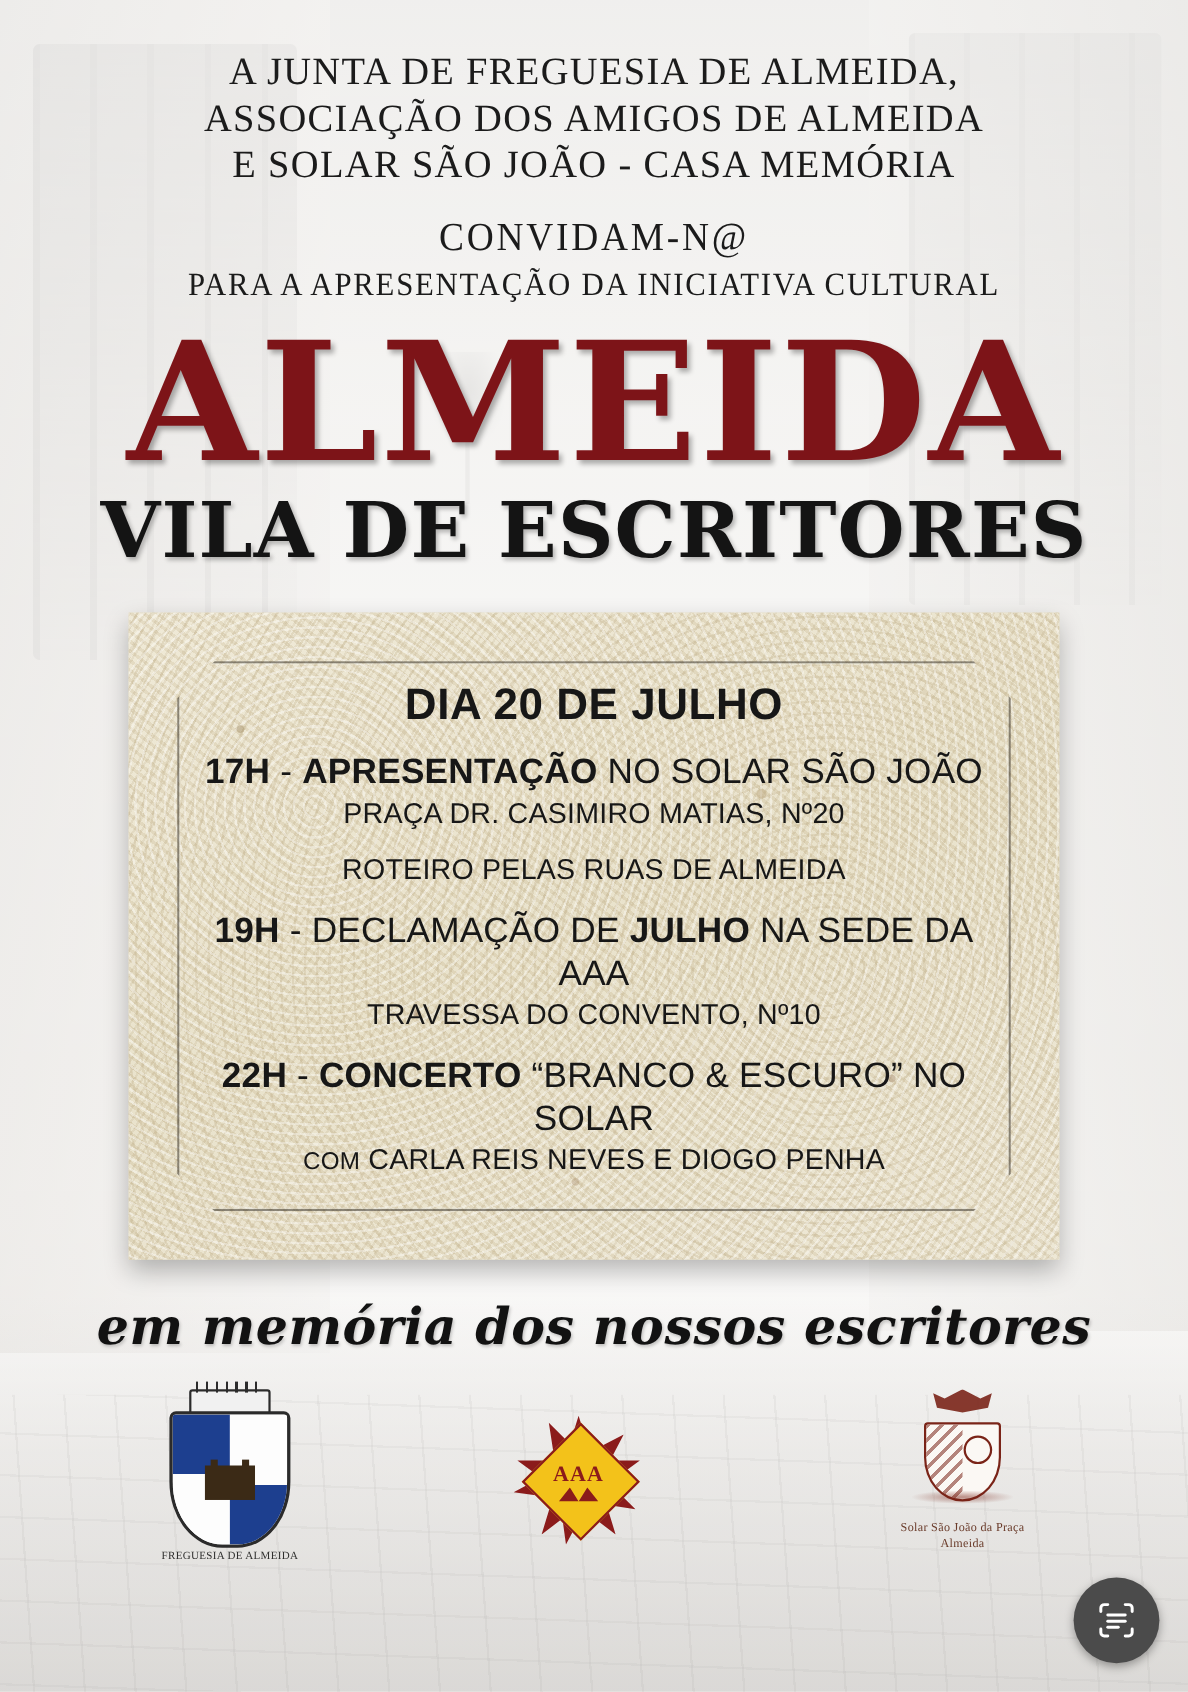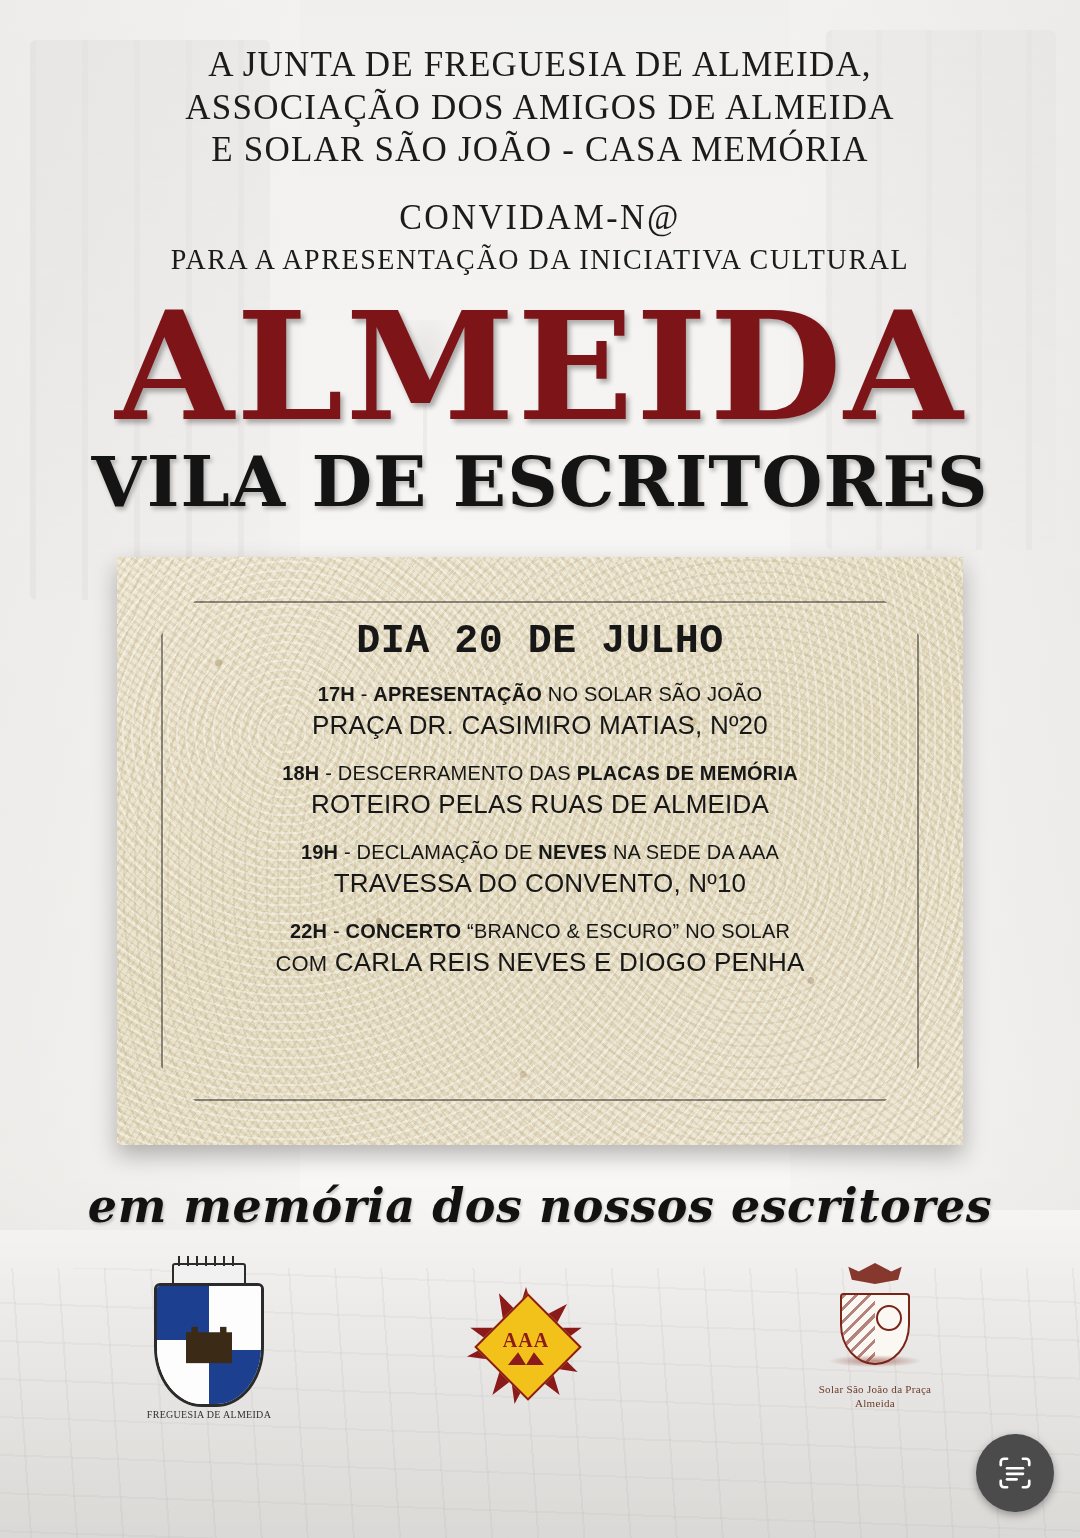--- a/index.html
+++ b/index.html
@@ -186,7 +186,7 @@
     color: #171717;
   }
   .plaque-date {
-    font-family: Liberation Mono, monospace;
+    font-family: Liberation Sans, sans-serif;
     font-weight: bold;
     font-size: 40px;
     letter-spacing: .5px;

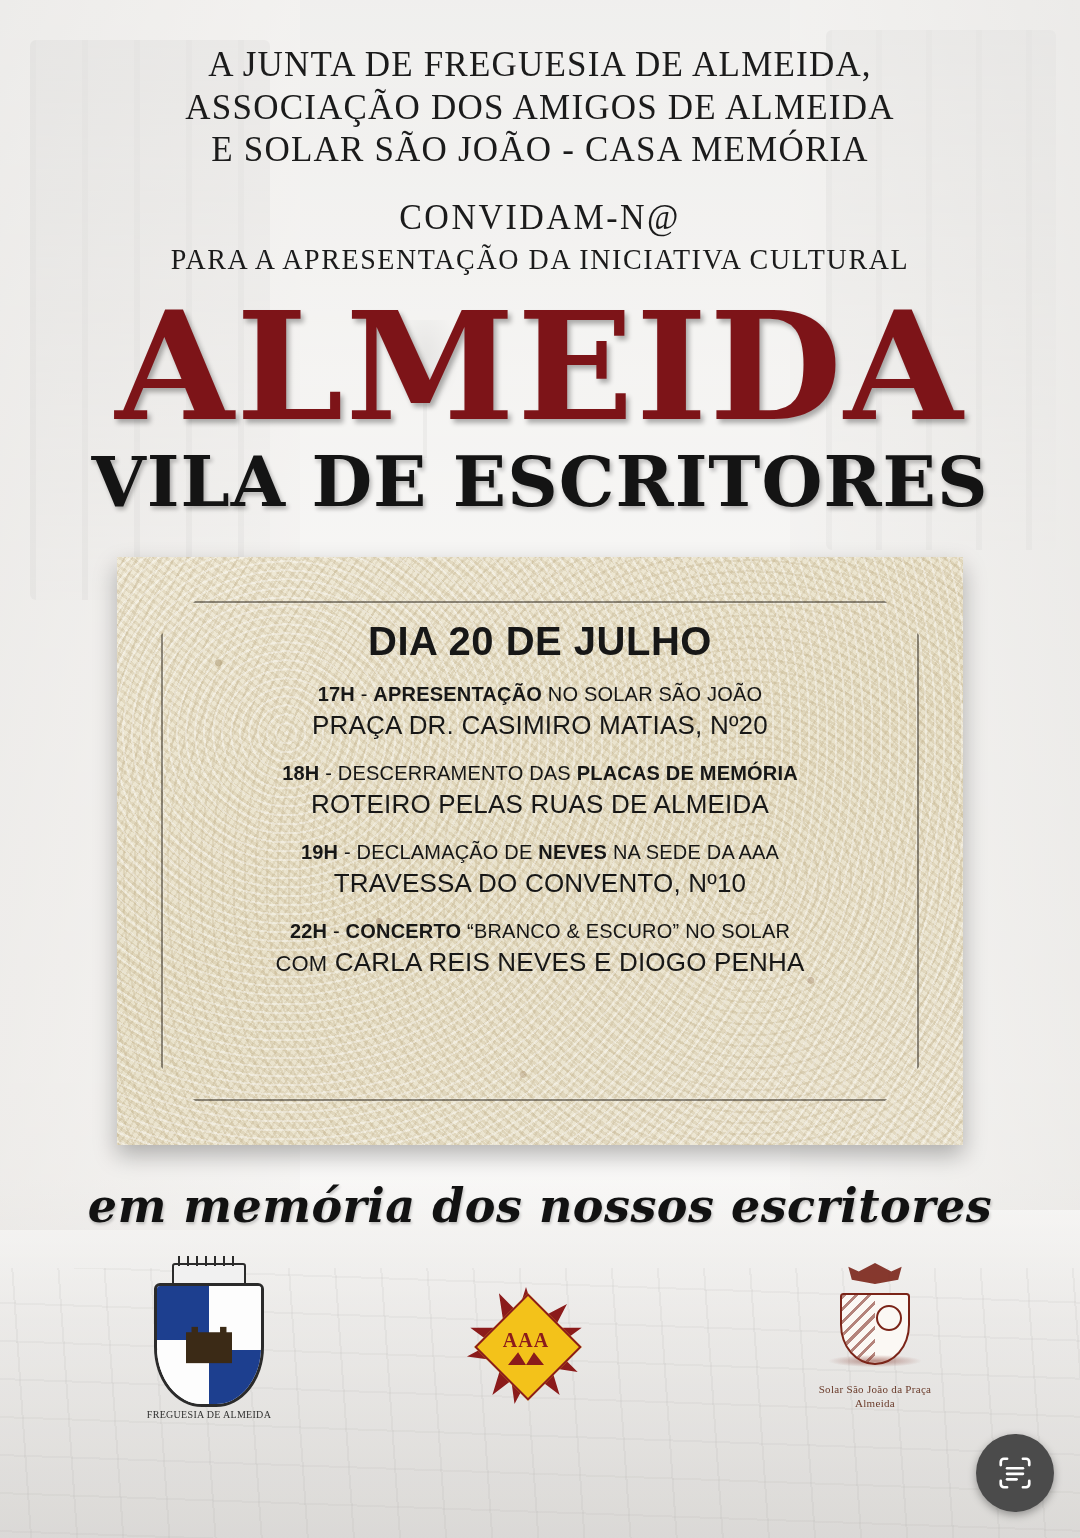--- a/index.html
+++ b/index.html
@@ -195,7 +195,7 @@
   .entry { margin-bottom: 20px; }
   .entry-main {
     font-family: "Liberation Sans", sans-serif;
-    font-size: 20px;
+    font-size: 32px;
     letter-spacing: .2px;
     line-height: 1.2;
   }

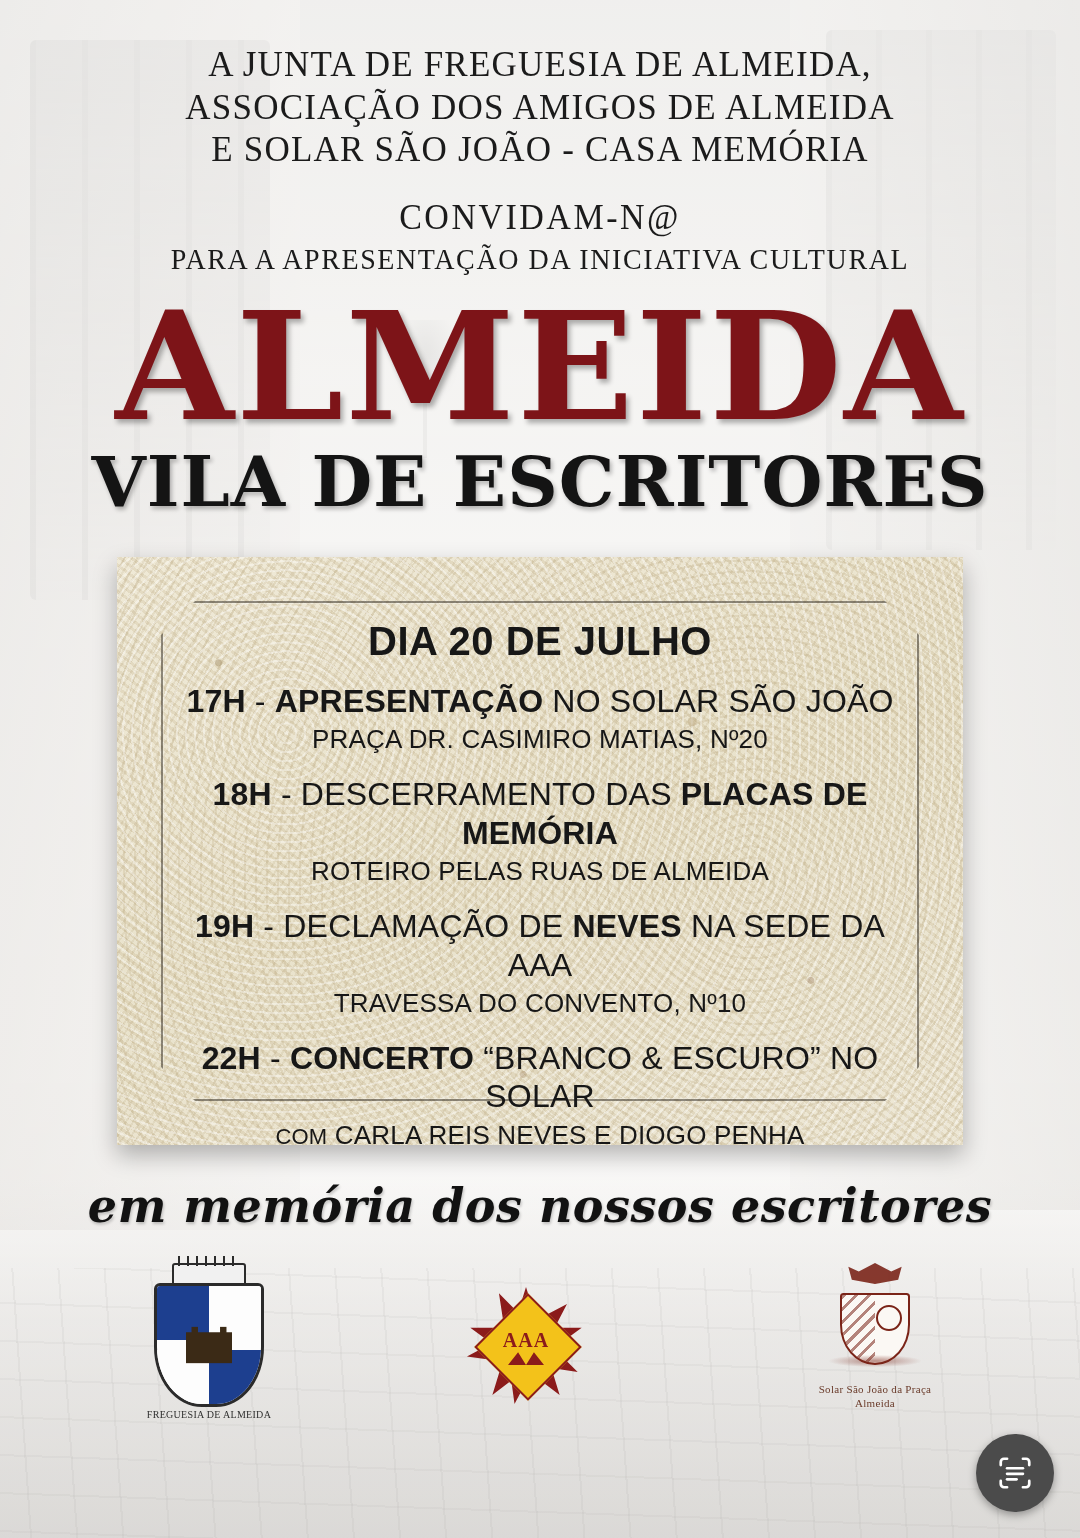--- a/index.html
+++ b/index.html
@@ -418,12 +418,6 @@
         </div>
 
         <div class="entry">
-          <div class="entry-main">
-            <b>18H</b>
-            <span>-</span>
-            <span>DESCERRAMENTO DAS</span>
-            <b>PLACAS DE MEMÓRIA</b>
-          </div>
           <div class="entry-sub">ROTEIRO PELAS RUAS DE ALMEIDA</div>
         </div>
 

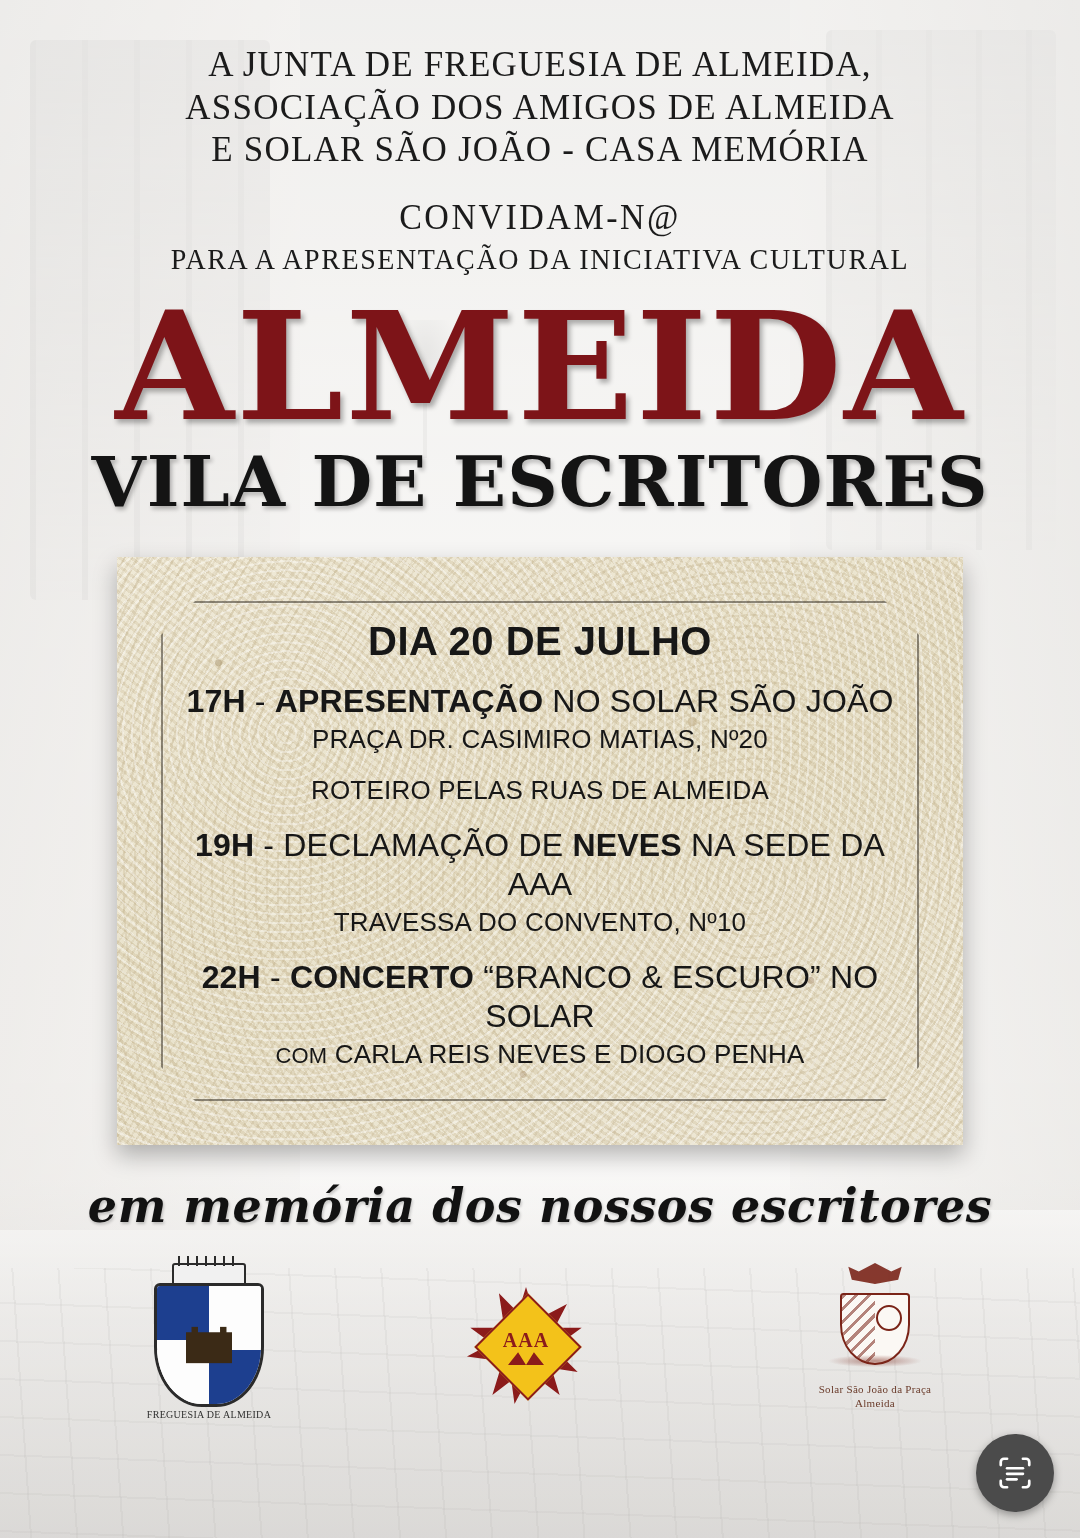--- a/index.html
+++ b/index.html
@@ -426,7 +426,7 @@
             <b>19H</b>
             <span>-</span>
             <span>DECLAMAÇÃO DE</span>
-            <b>NEVES</b>
+            <b>JULHO</b>
             <span>NA SEDE DA AAA</span>
           </div>
           <div class="entry-sub">TRAVESSA DO CONVENTO, Nº10</div>

